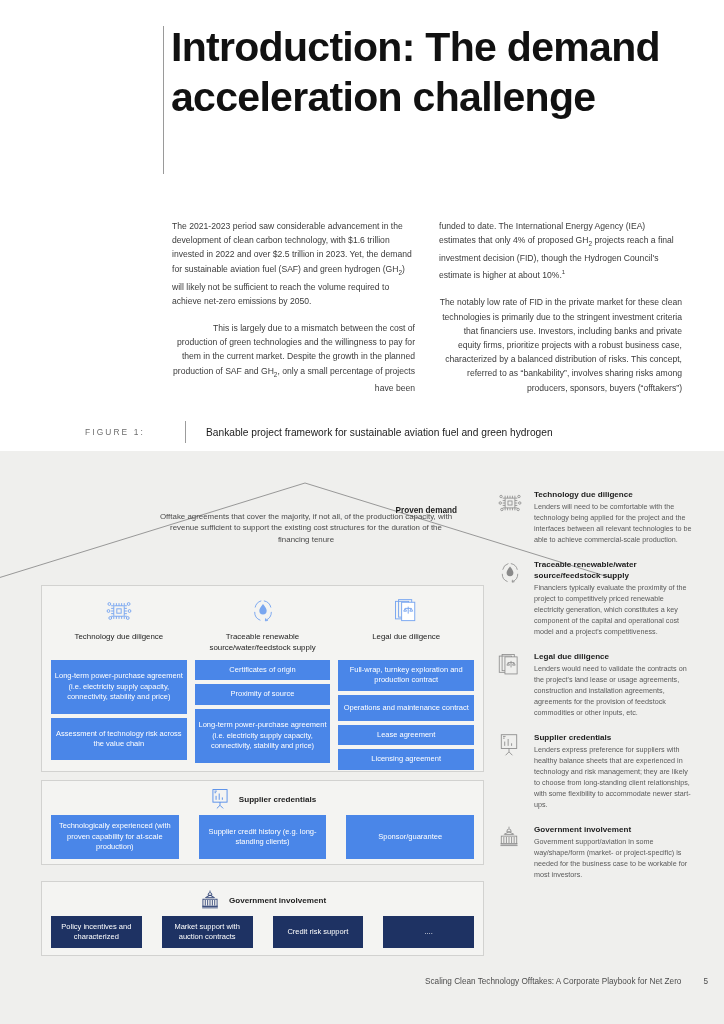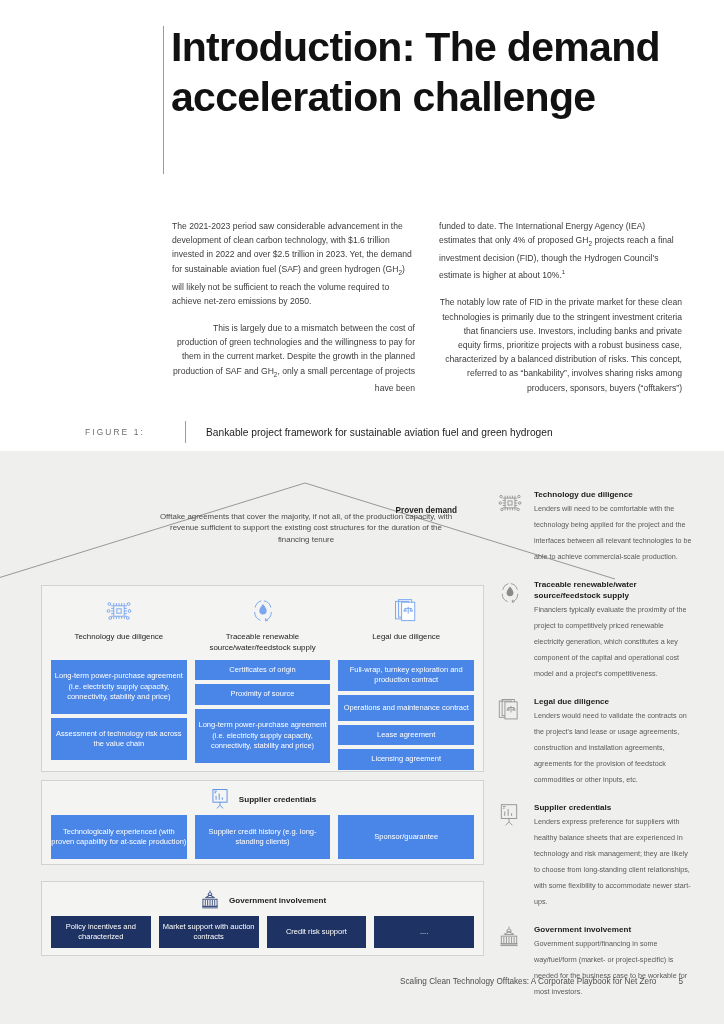--- a/index.html
+++ b/index.html
@@ -103,7 +103,7 @@
   .note-icon { width: 28px; flex: 0 0 28px; padding-top: 1px; }
   .note-body { flex: 1; }
   .note-title { font-size: 8.1px; font-weight: 700; color: #1d1d1d; line-height: 11px; margin-bottom: 1px; }
-  .note-text { font-size: 7.2px; line-height: 16px; color: #5a5a5a; }
+  .note-text { font-size: 7.2px; line-height: 11px; color: #5a5a5a; }
 
   
   .footer {

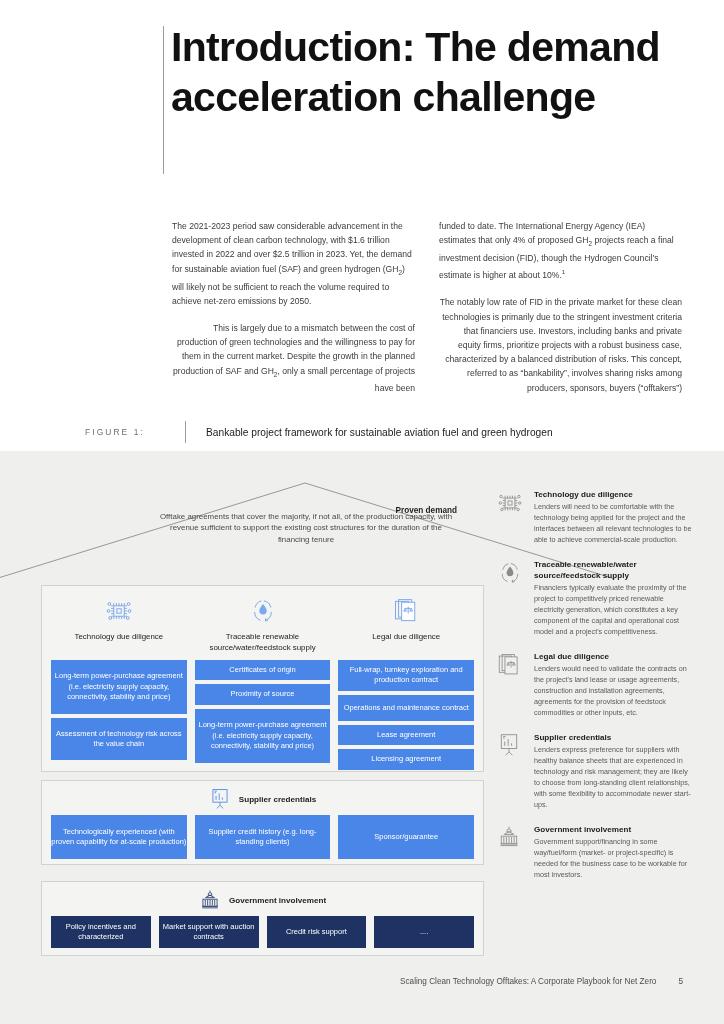--- a/index.html
+++ b/index.html
@@ -93,7 +93,7 @@
     padding-top: 7px; padding-bottom: 5px;
   }
   .panel-head-inline .ptitle { font-size: 8.1px; font-weight: 700; color: #1d1d1d; }
-  .row-chips { display: flex; gap: 8px; padding: 0 9px 9px 9px; }
+  .row-chips { display: flex; gap: 20px; padding: 0 9px 9px 9px; }
   .row-chips .chip { flex: 1; min-height: 44px; }
   .panel-3 .row-chips .chip { min-height: 32px; }
 

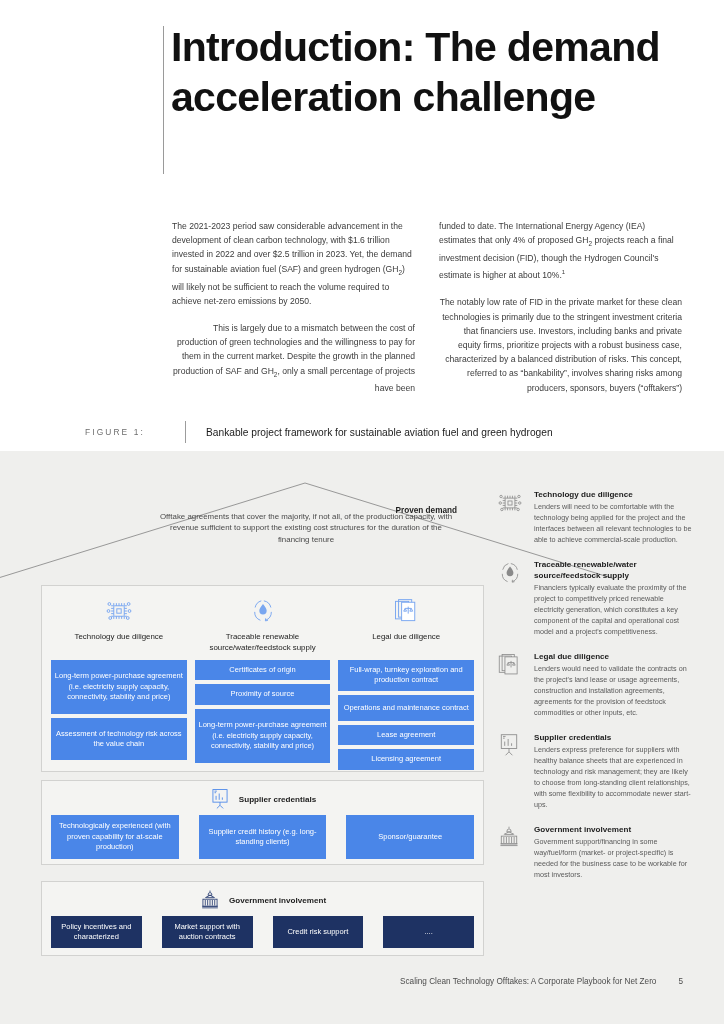--- a/index.html
+++ b/index.html
@@ -353,7 +353,7 @@
         </div>
         <div class="note-body">
           <div class="note-title">Government involvement</div>
-          <div class="note-text">Government support/financing in some way/fuel/form (market- or project-specific) is needed for the business case to be workable for most investors.</div>
+          <div class="note-text">Government support/aviation in some way/shape/form (market- or project-specific) is needed for the business case to be workable for most investors.</div>
         </div>
       </div>
 

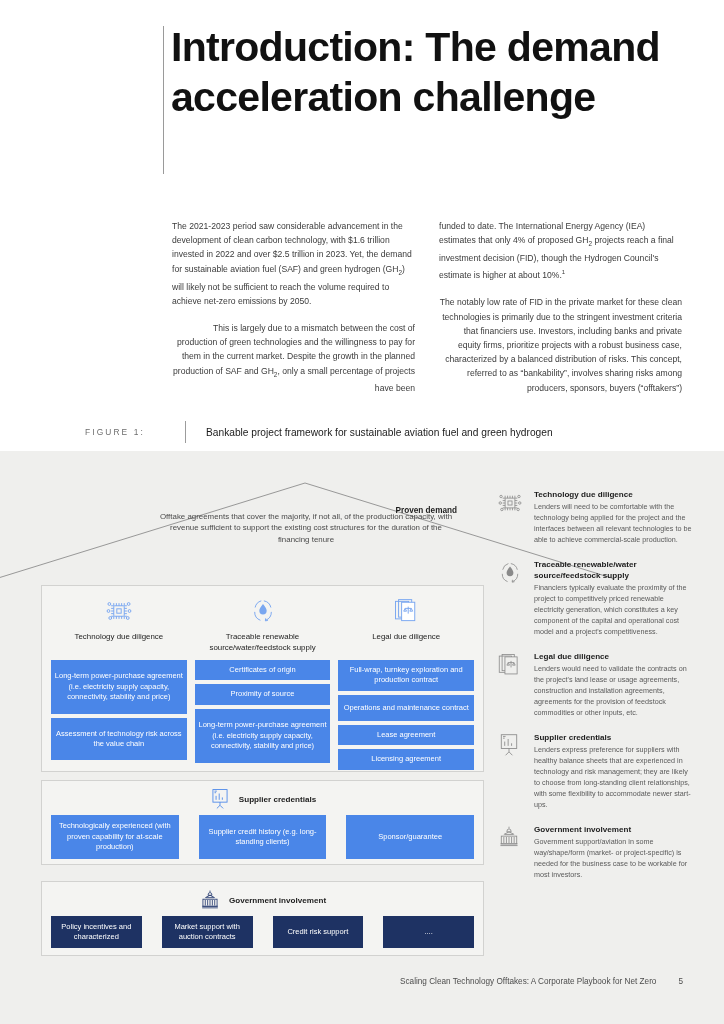--- a/index.html
+++ b/index.html
@@ -108,7 +108,7 @@
   
   .footer {
     position: absolute; left: 0; top: 977px; width: 724px;
-    display: flex; justify-content: flex-end; padding-right: 41px; gap: 22px;
+    display: flex; justify-content: flex-end; padding-right: 16px; gap: 22px;
     font-size: 8.2px; color: #4d4d4d;
   }
 

